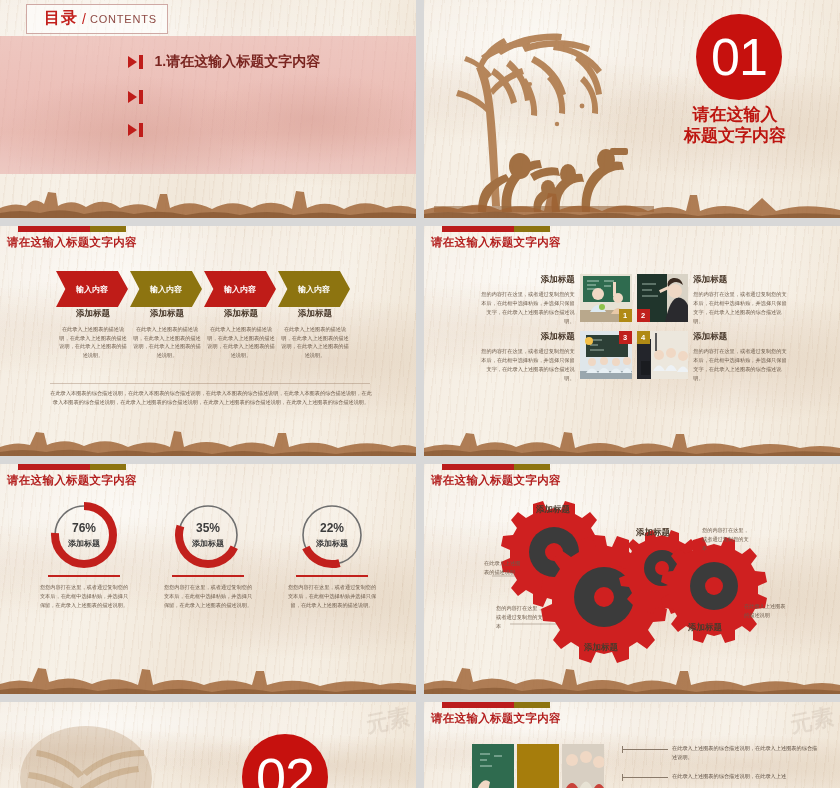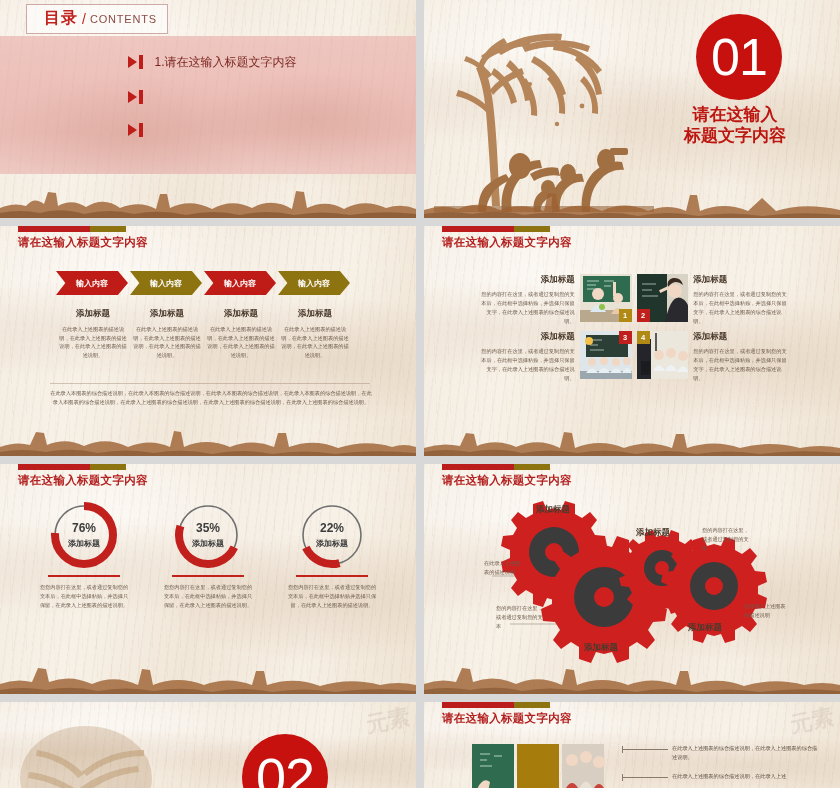--- a/index.html
+++ b/index.html
@@ -82,7 +82,7 @@
   }
   .toc-arrow .bar3{width:3.5px;height:14px;background:#bf1d1a;margin-left:2px;}
   .toc-text{flex:1;}
-  .toc-text .t{font-size:12px;color:#7a2520;font-weight:normal;white-space:nowrap;}
+  .toc-text .t{font-size:14px;color:#7a2520;font-weight:bold;white-space:nowrap;}
   .toc-text .ln{height:1px;background:#b7504a;margin-top:3px;}
 
   

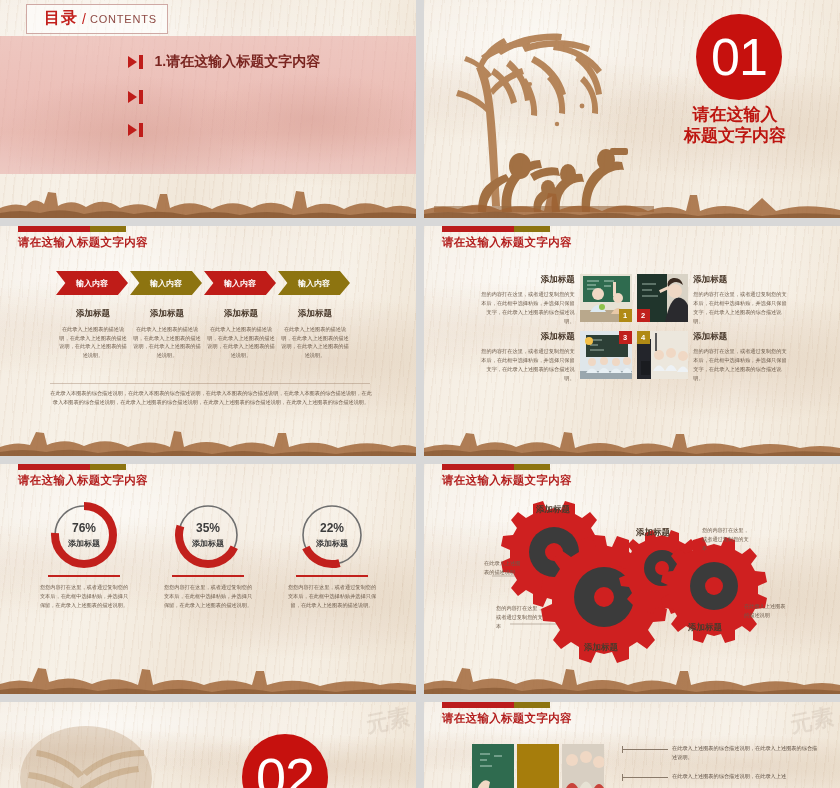--- a/index.html
+++ b/index.html
@@ -46,7 +46,7 @@
   .bar{position:absolute;top:0;left:18px;width:72px;height:6px;background:#bb1c1c;}
   .bar2{position:absolute;top:0;left:90px;width:36px;height:6px;background:#8d7410;}
   .stitle{
-    position:absolute;top:9px;left:18px;
+    position:absolute;top:9px;left:7px;
     font-size:11.5px;font-weight:bold;color:#b3201f;letter-spacing:.3px;
     z-index:3;
     text-align:center;

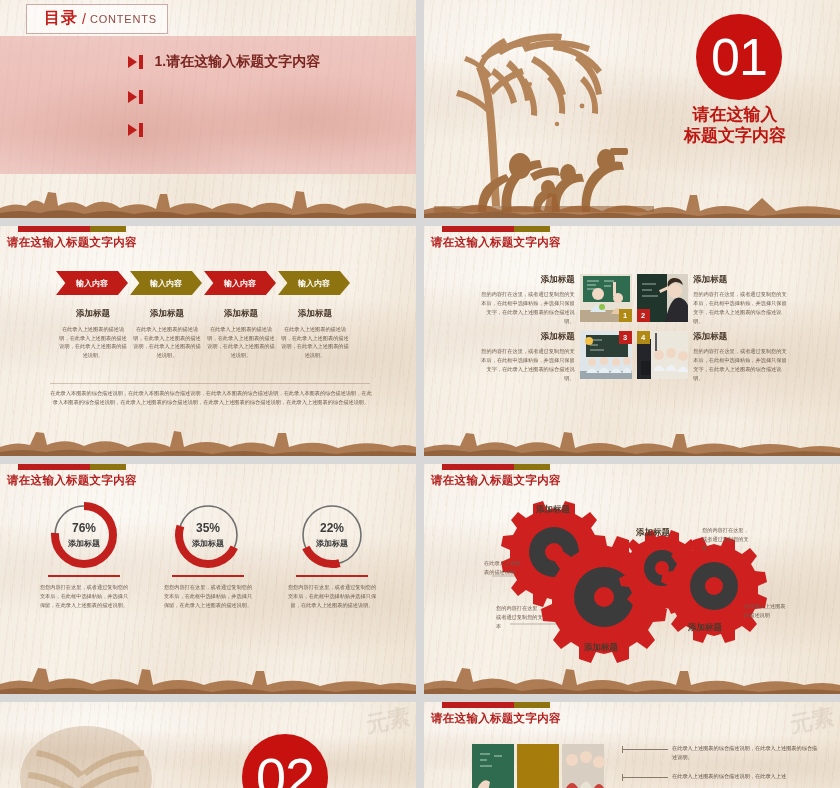--- a/index.html
+++ b/index.html
@@ -105,7 +105,7 @@
   
   .chev-row{position:absolute;left:56px;top:45px;display:flex;z-index:3;}
   .chev{
-    position:relative;width:72px;height:24px;
+    position:relative;width:72px;height:36px;
     display:flex;align-items:center;justify-content:center;
     color:#fff;font-size:8px;font-weight:bold;margin-right:2px;
     clip-path:polygon(0% 0%, 86% 0%, 100% 50%, 86% 100%, 0% 100%, 13% 50%);

